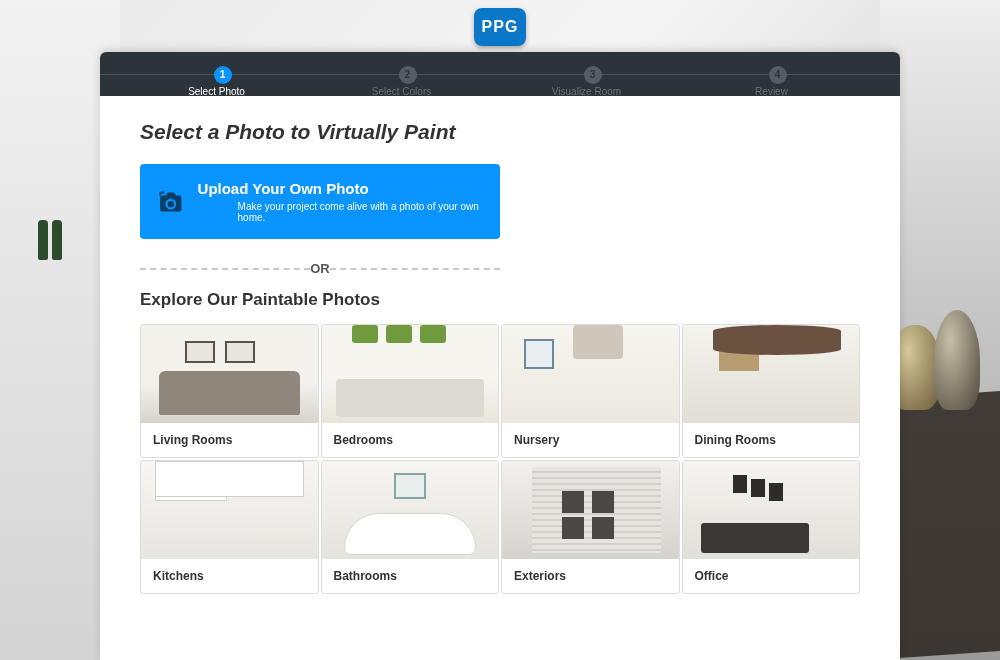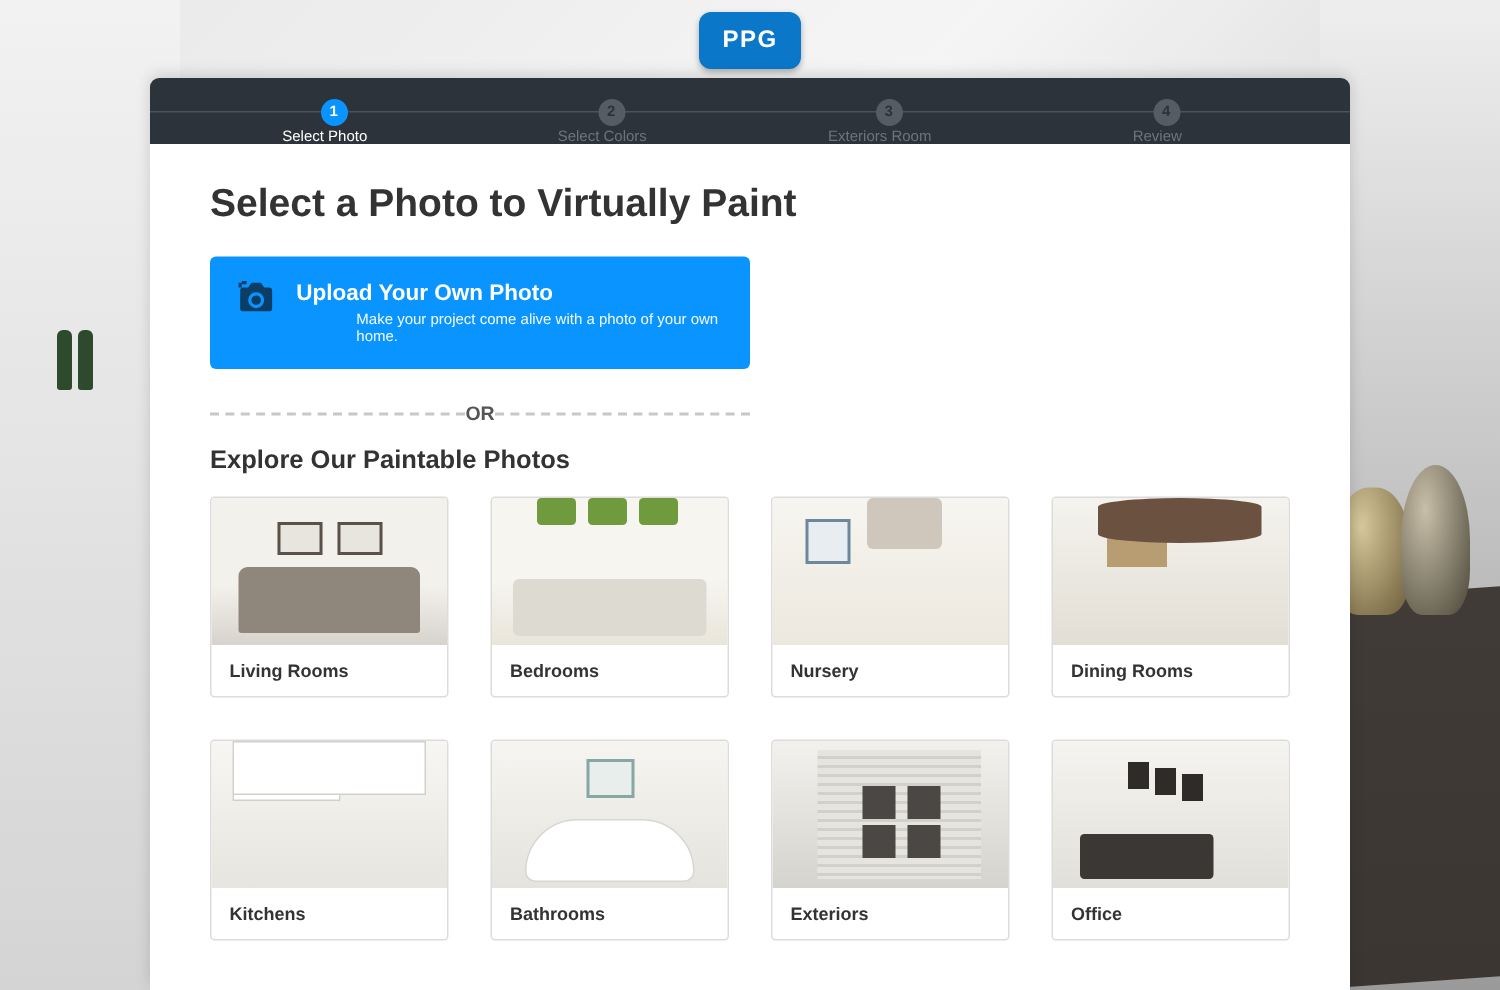--- a/index.html
+++ b/index.html
@@ -22,7 +22,7 @@
 
   .logo {
     position: absolute; top: 8px; left: 50%; transform: translateX(-50%);
-    width: 68px; height: 38px; background:#0a77c9; border-radius:8px;
+    width: 52px; height: 38px; background:#0a77c9; border-radius:8px;
     display:flex; align-items:center; justify-content:center;
     color:#fff; font-weight:bold; font-size:16px; letter-spacing:1px;
     box-shadow: 0 2px 4px rgba(0,0,0,.3);

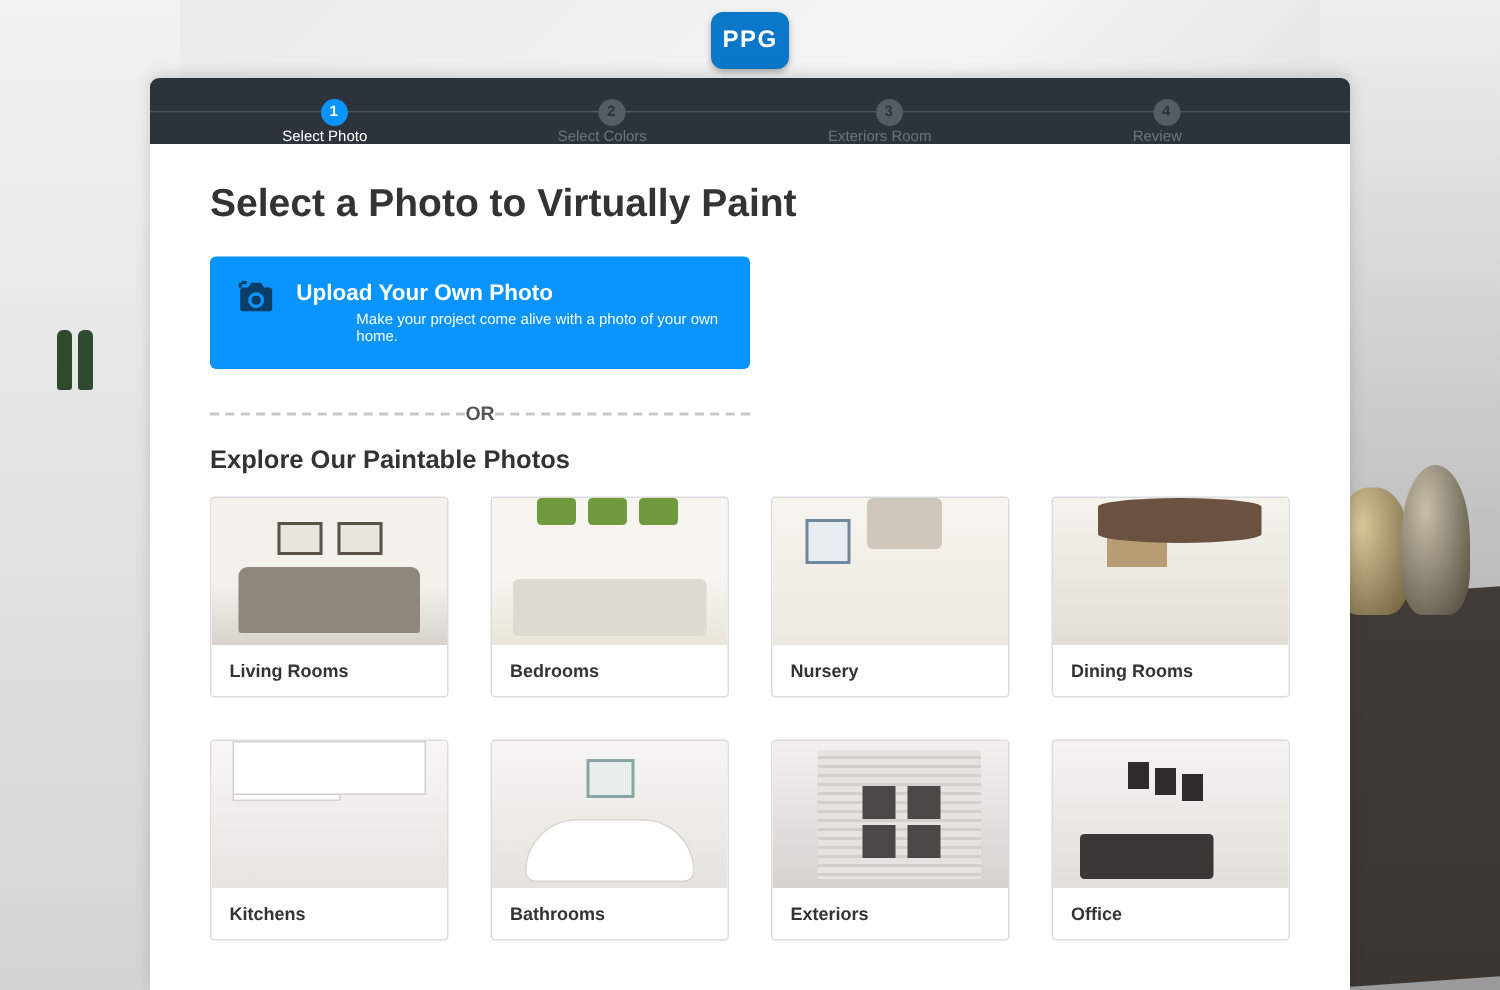--- a/index.html
+++ b/index.html
@@ -149,7 +149,7 @@
     </div>
     <div class="step">
       <span class="step-circle">3</span>
-      <span class="step-label">Exteriors Room</span>
+      <span class="step-label">Visualize Room</span>
     </div>
     <div class="step">
       <span class="step-circle">4</span>

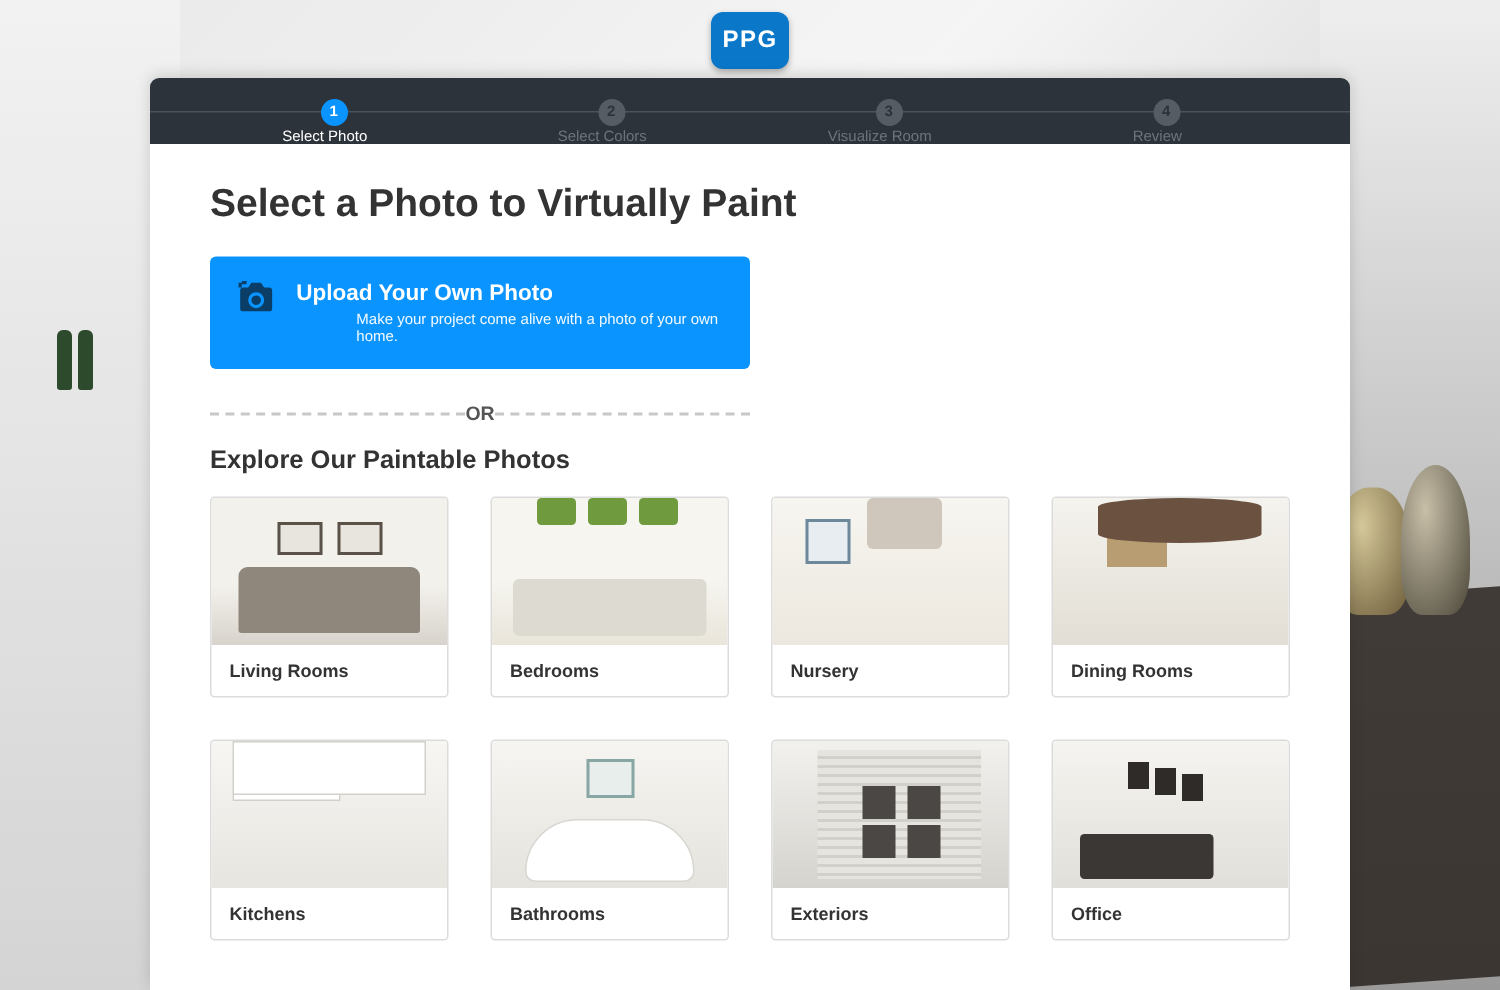--- a/index.html
+++ b/index.html
@@ -60,7 +60,7 @@
   }
 
   .content { padding: 24px 40px; }
-  h1 { font-size:26px; color:#333; font-weight:600; margin-bottom:20px; }
+  h1 { font-size:21px; color:#333; font-weight:600; margin-bottom:20px;font-style:italic; }
 
   .upload-card {
     background:#0a94ff; color:#fff; border-radius:4px;

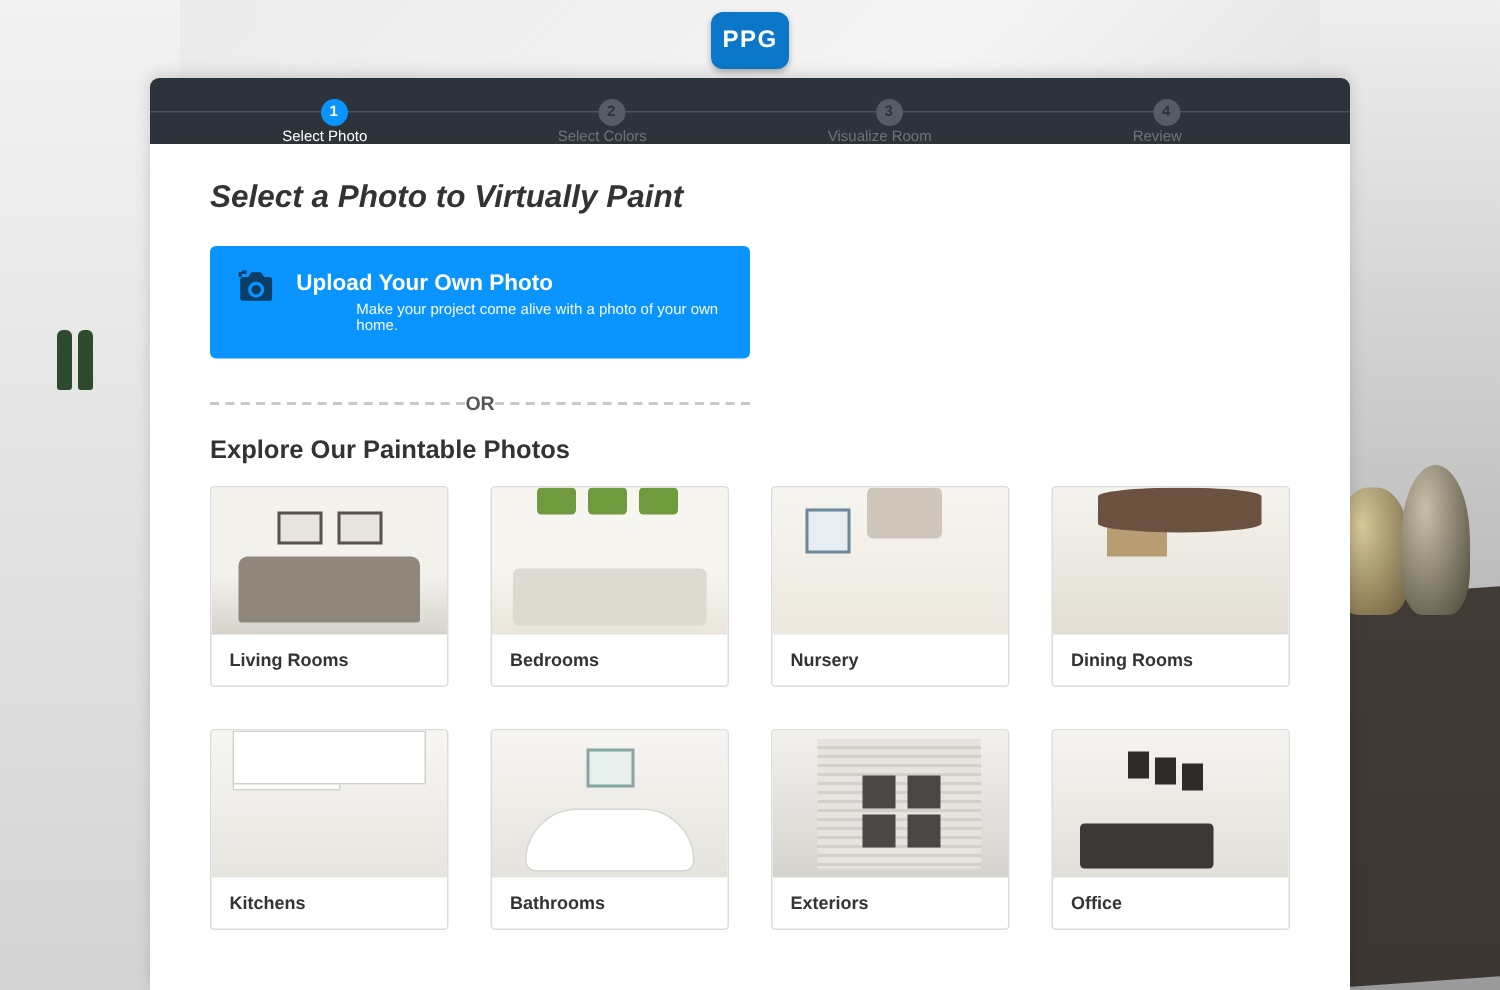--- a/index.html
+++ b/index.html
@@ -64,7 +64,7 @@
 
   .upload-card {
     background:#0a94ff; color:#fff; border-radius:4px;
-    padding:16px 18px; display:flex; align-items:flex-start; gap:14px;
+    padding:16px 18px; display:flex; align-items:center; gap:14px;
     max-width:360px; cursor:pointer;
   }
   .upload-card .cam-icon { width:28px; height:22px; position:relative; }

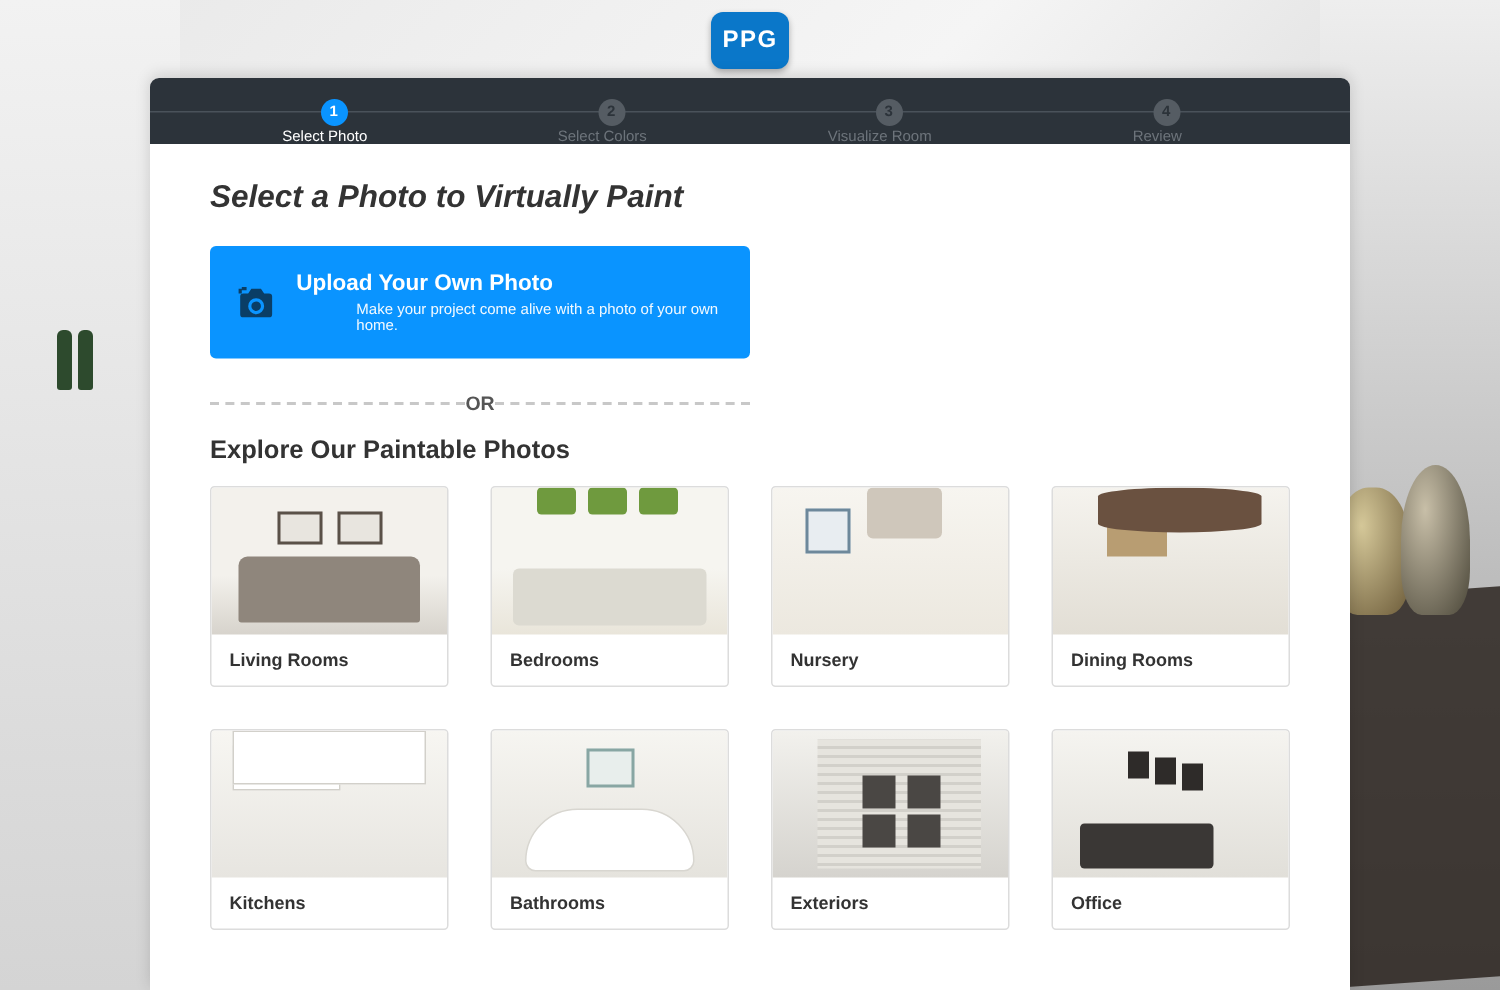--- a/index.html
+++ b/index.html
@@ -78,7 +78,7 @@
 
   h2 { font-size:17px; color:#333; font-weight:600; margin-bottom:14px; }
 
-  .grid { display:grid; grid-template-columns: repeat(4, 1fr); gap:28px; }
+  .grid { display:grid; grid-template-columns: repeat(4, 1fr); gap:2px; }
   .card {
     border:1px solid #dcdcdc; border-radius:3px; overflow:hidden; cursor:pointer;
     background:#fff;

